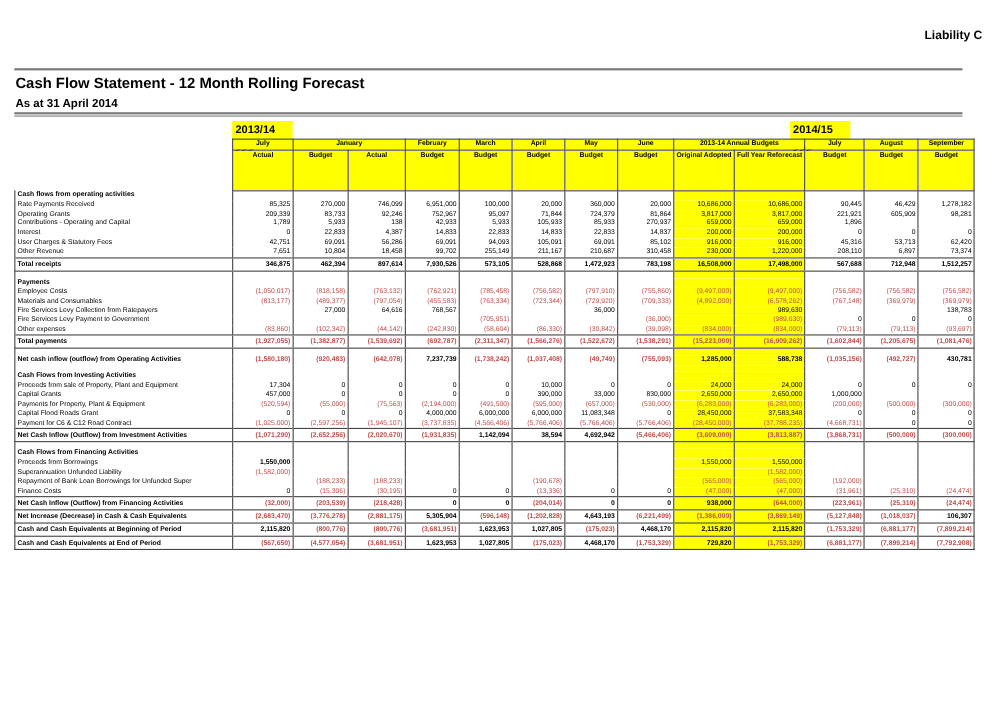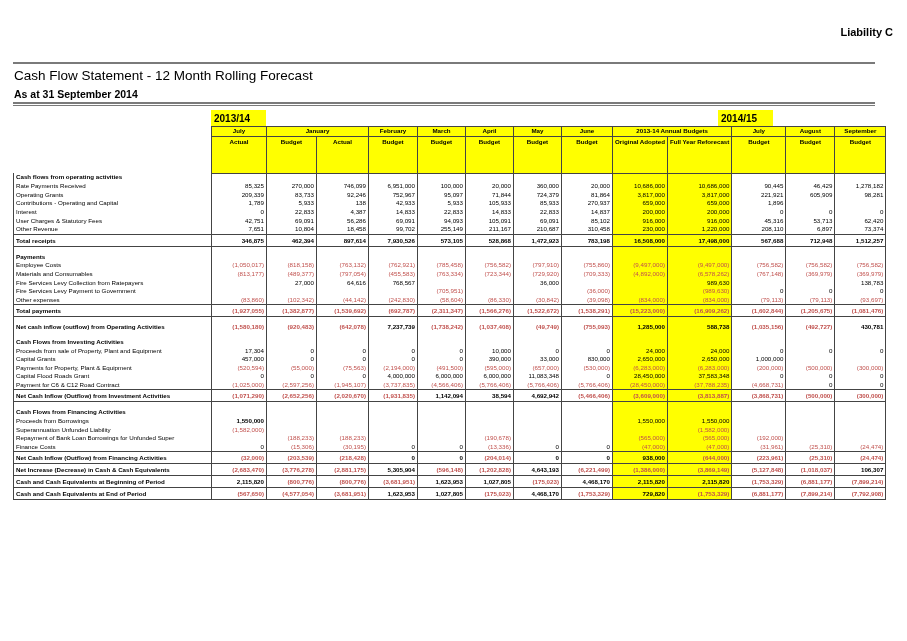--- a/index.html
+++ b/index.html
@@ -6,7 +6,7 @@
   body { width:907px; height:641px; position:relative; font-family:"Liberation Sans", sans-serif; color:#000; overflow:hidden; }
   .attach { position:absolute; right:14px; top:26px; font-size:11px; font-weight:bold; }
   .rule { position:absolute; left:13px; width:862px; border-top:2px solid #7a7a7a; }
-  .title { position:absolute; left:14px; top:68px; font-size:13.5px; font-weight:normal; }
+  .title { position:absolute; left:14px; top:68px; font-size:13.5px; font-weight:bold; }
   .subtitle { position:absolute; left:14px; top:88px; font-size:10.5px; font-weight:bold; }
   .year { position:absolute; top:110px; height:17px; background:#ffff00; font-size:10px; font-weight:bold; padding-left:3px; line-height:17px; }
   table { position:absolute; left:13px; top:126px; border-collapse:collapse; font-size:6.2px; table-layout:fixed; }

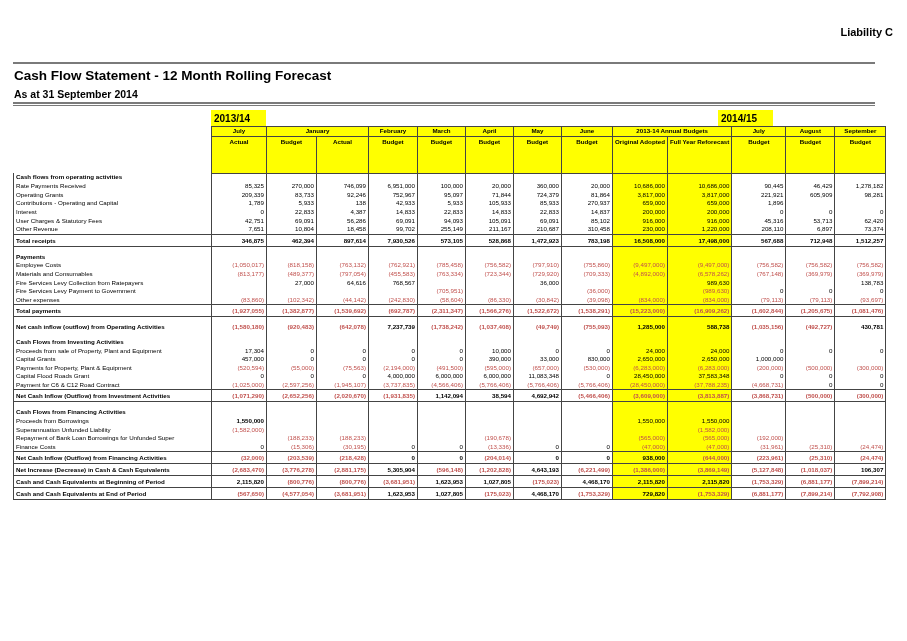--- a/index.html
+++ b/index.html
@@ -31,7 +31,7 @@
 <div class="attach">Liability C</div>
 <div class="rule" style="top:62px"></div>
 <div class="title">Cash Flow Statement - 12 Month Rolling Forecast</div>
-<div class="subtitle">As at 31 September 2014</div>
+<div class="subtitle">As at 31 April 2014</div>
 <div class="rule" style="top:102px"></div>
 <div class="rule" style="top:105px;border-top-width:1px"></div>
 

